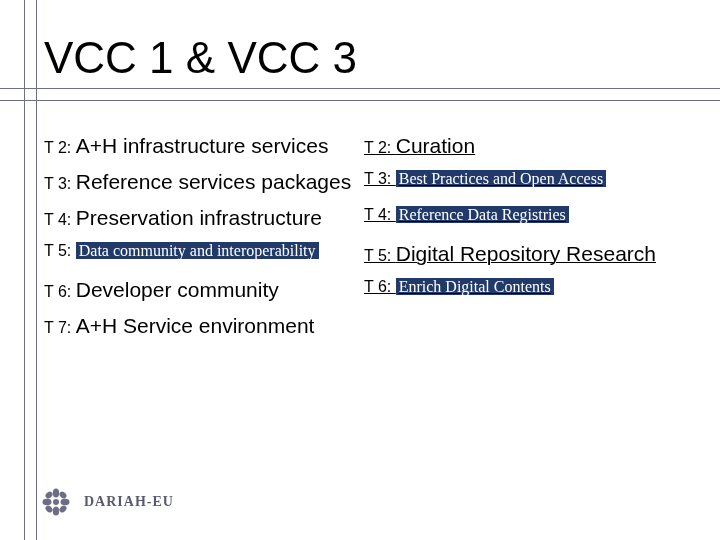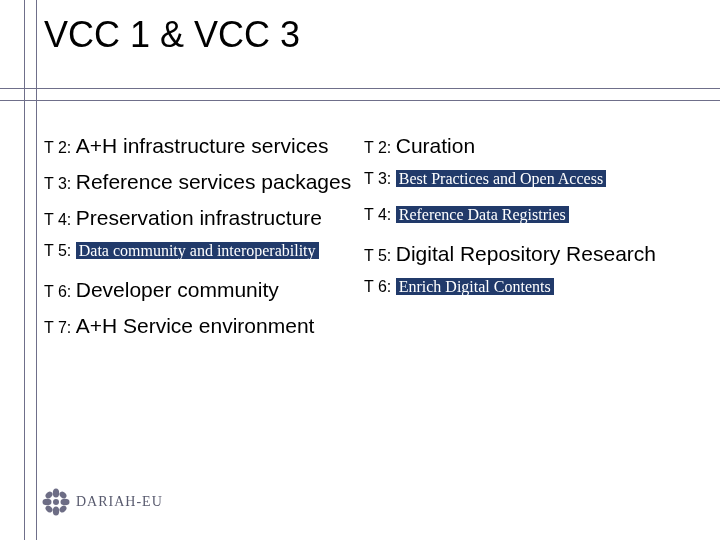--- a/index.html
+++ b/index.html
@@ -42,8 +42,8 @@
   .title {
     position: absolute;
     left: 44px;
-    top: 14px;
-    font-size: 36px;
+    top: 33px;
+    font-size: 44px;
     font-weight: 400;
     letter-spacing: 0;
   }

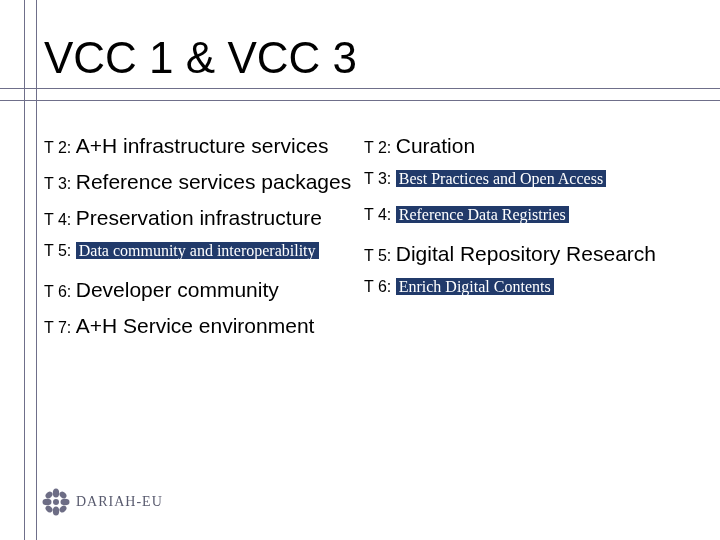--- a/index.html
+++ b/index.html
@@ -61,7 +61,7 @@
     font-size: 0; 
   }
   .col-left  { width: 320px; }
-  .col-right { width: 320px; }
+  .col-right { width: 320px; text-decoration: underline; }
   .cell {
     display: inline-block;
     vertical-align: baseline;

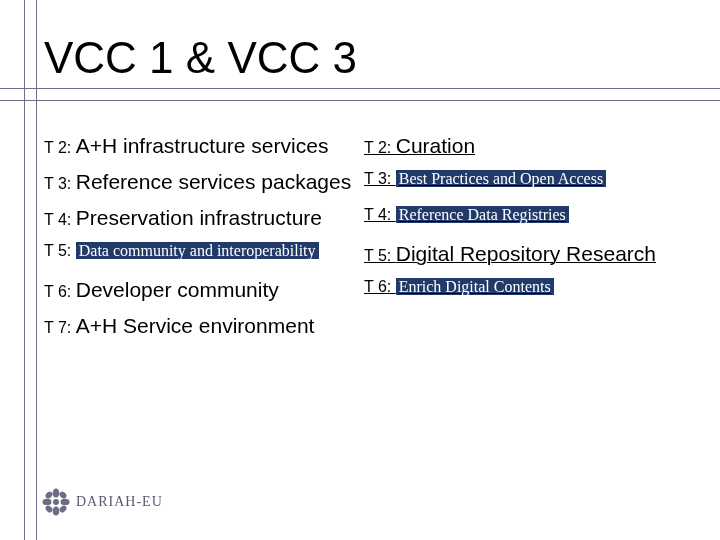--- a/index.html
+++ b/index.html
@@ -91,8 +91,9 @@
     bottom: 24px;
     display: flex;
     align-items: center;
-    gap: 6px;
+    gap: 14px;
     color: #585872;
+    font-weight: bold;
   }
   .logo svg { display: block; }
   .logo-text {

